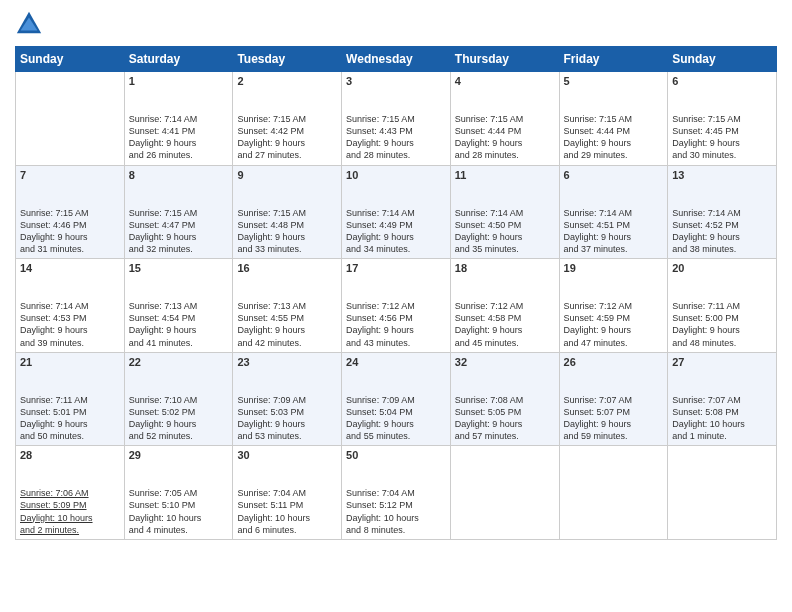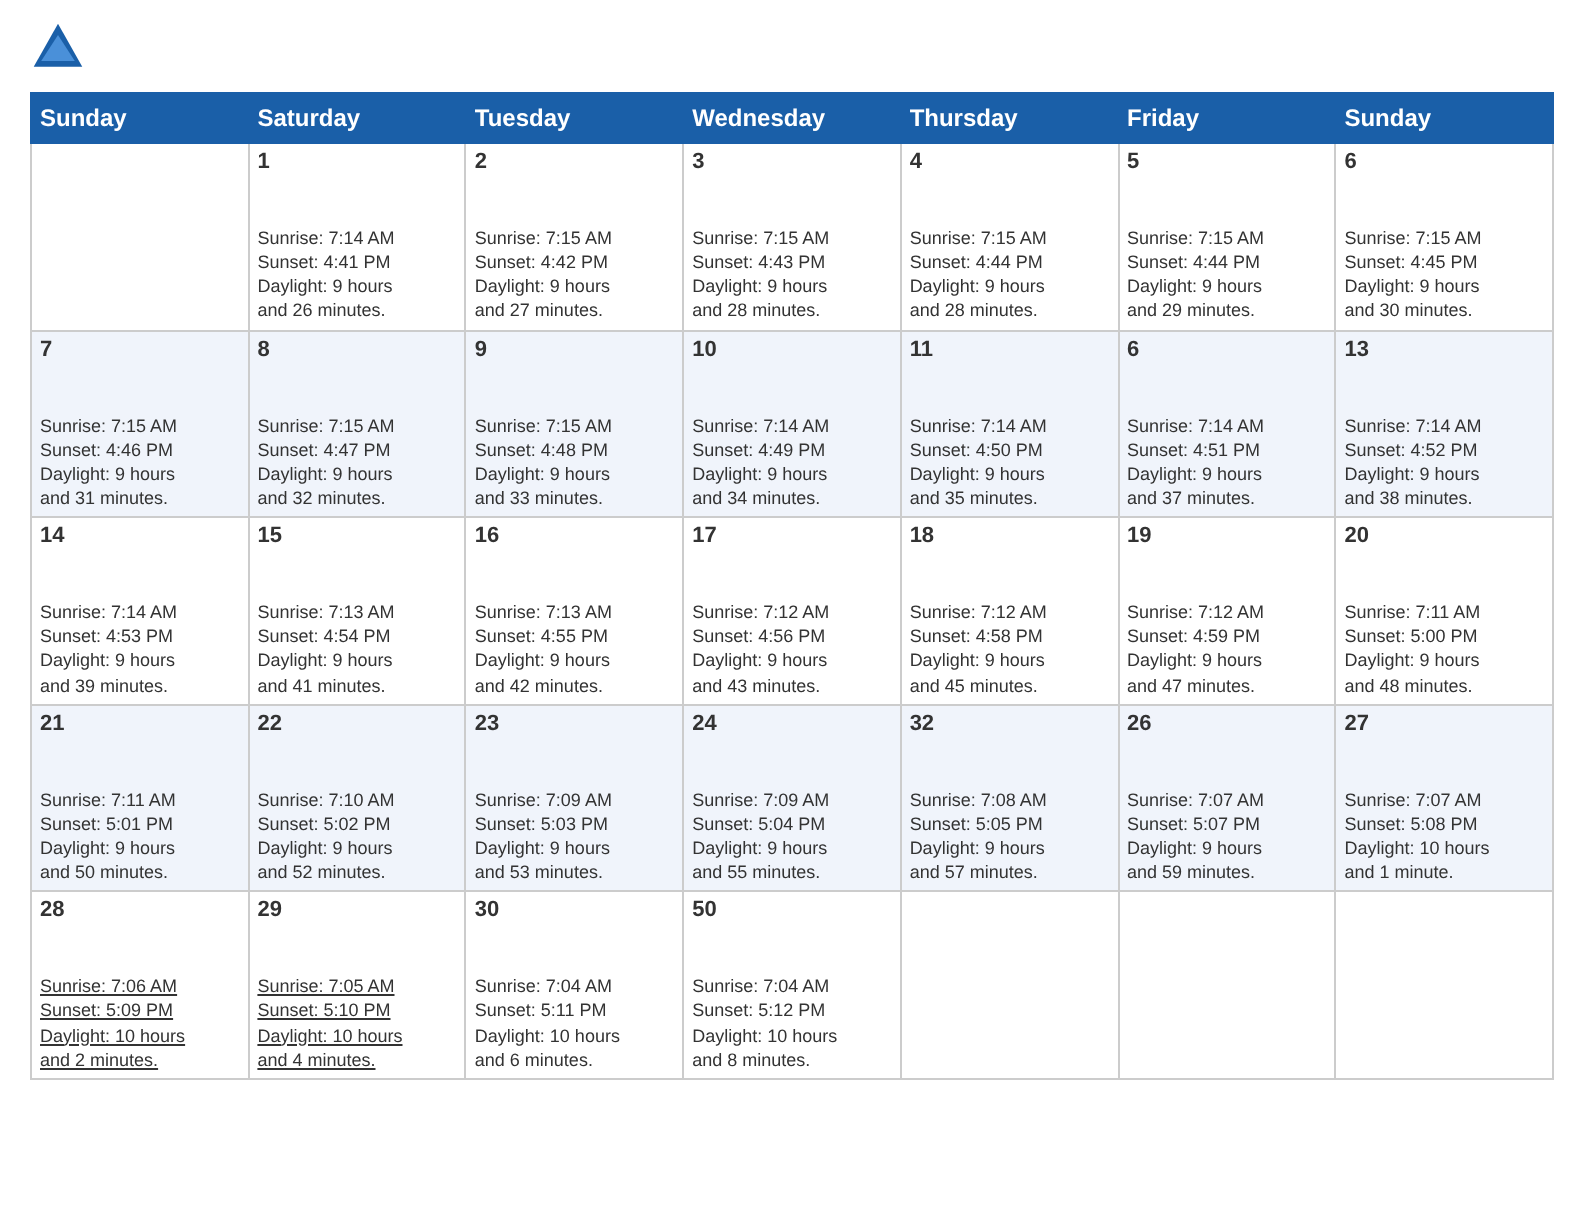--- a/index.html
+++ b/index.html
@@ -341,7 +341,7 @@
           </td>
           <td>
             <span class="day-number">29</span>
-            <div class="day-info" style="white-space: pre-line; text-decoration: underline;">Sunrise: 7:05 AM
+            <div class="day-info" style="white-space: pre-line;">Sunrise: 7:05 AM
 Sunset: 5:10 PM
 Daylight: 10 hours
 and 4 minutes.</div>

